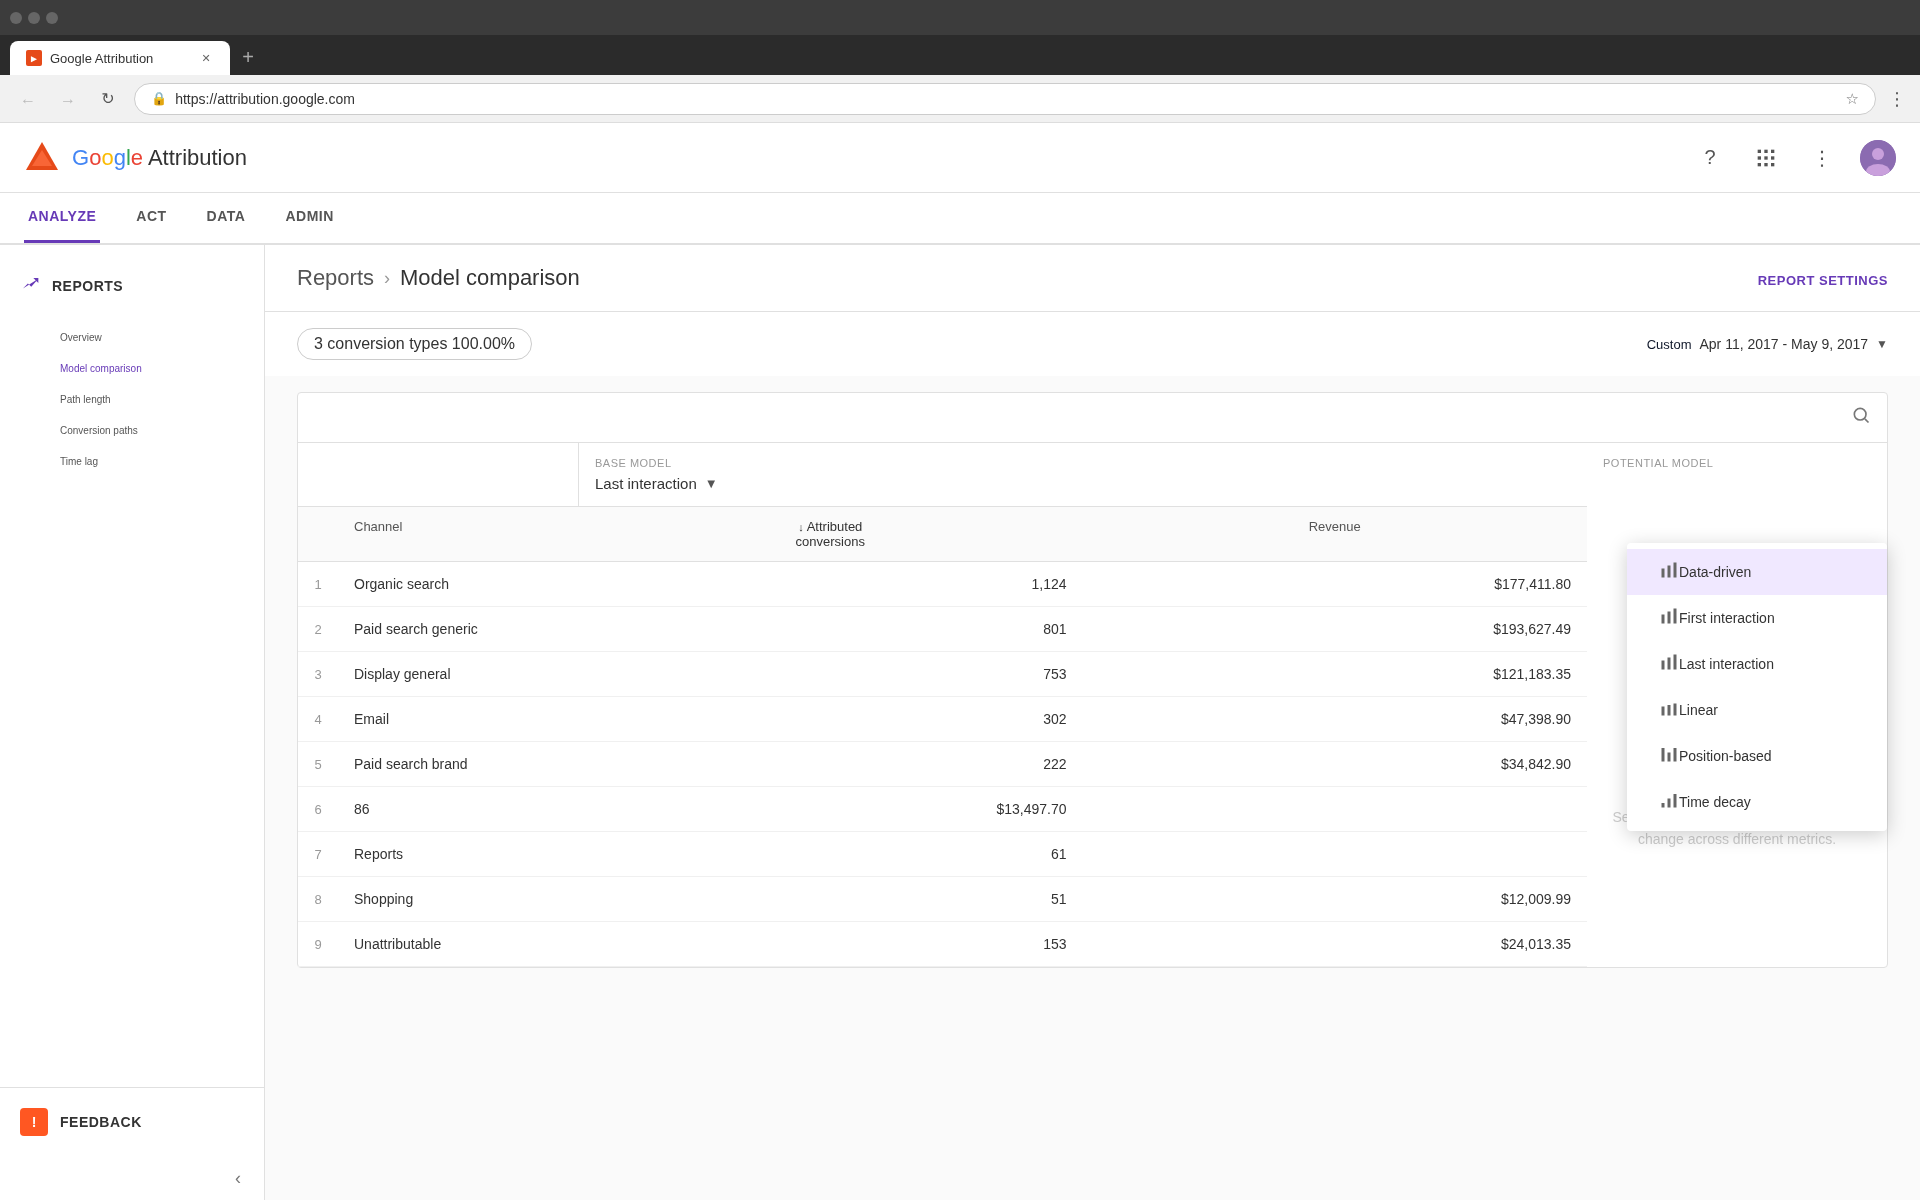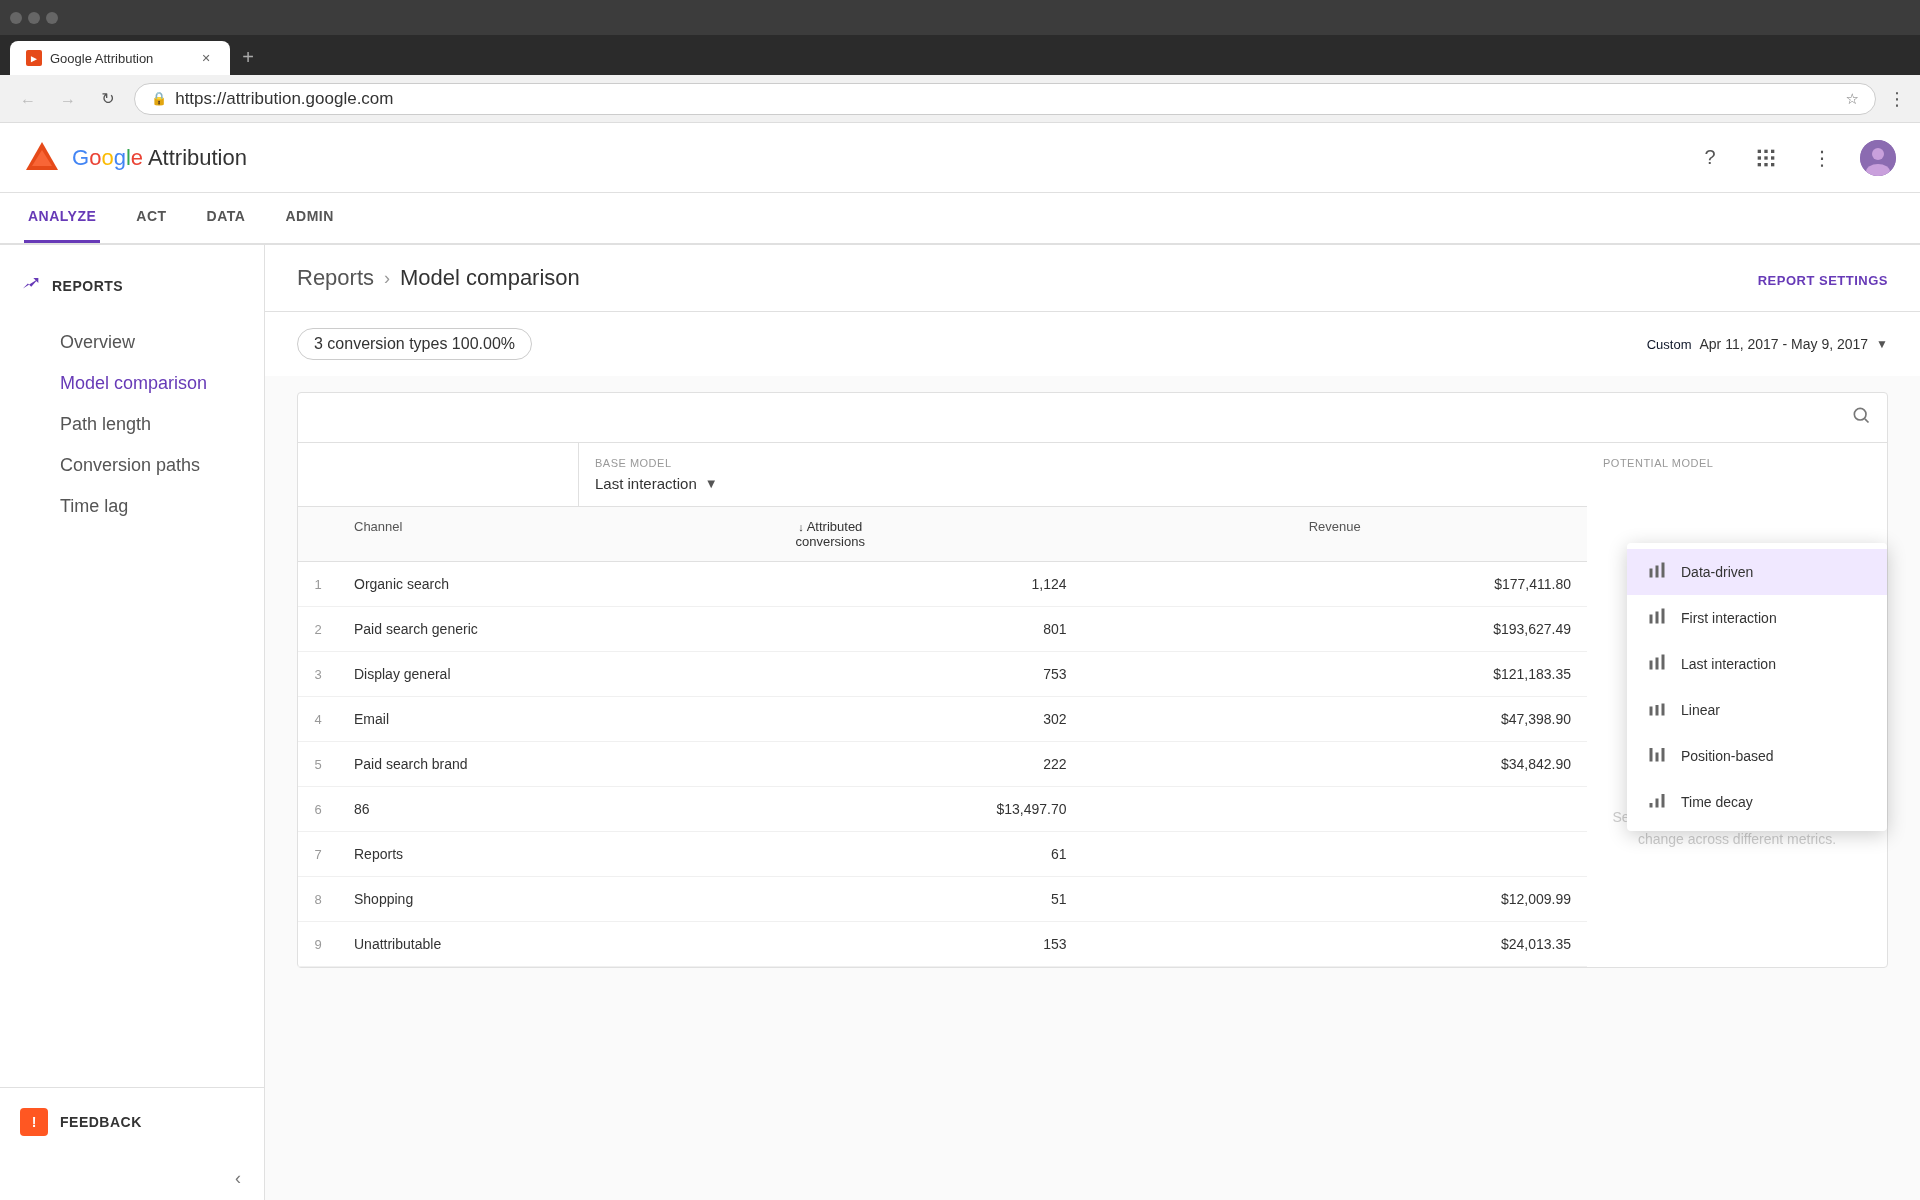--- a/index.html
+++ b/index.html
@@ -107,7 +107,7 @@
       gap: 8px;
     }
     .url-lock { color: #0d904f; font-size: 13px; }
-    .url-text { font-size: 17px; color: #333; flex: 1; }
+    .url-text { font-size: 14px; color: #333; flex: 1; }
     .url-star { color: #777; font-size: 15px; }
     .browser-menu-btn { color: #555; font-size: 18px; cursor: pointer; }
 

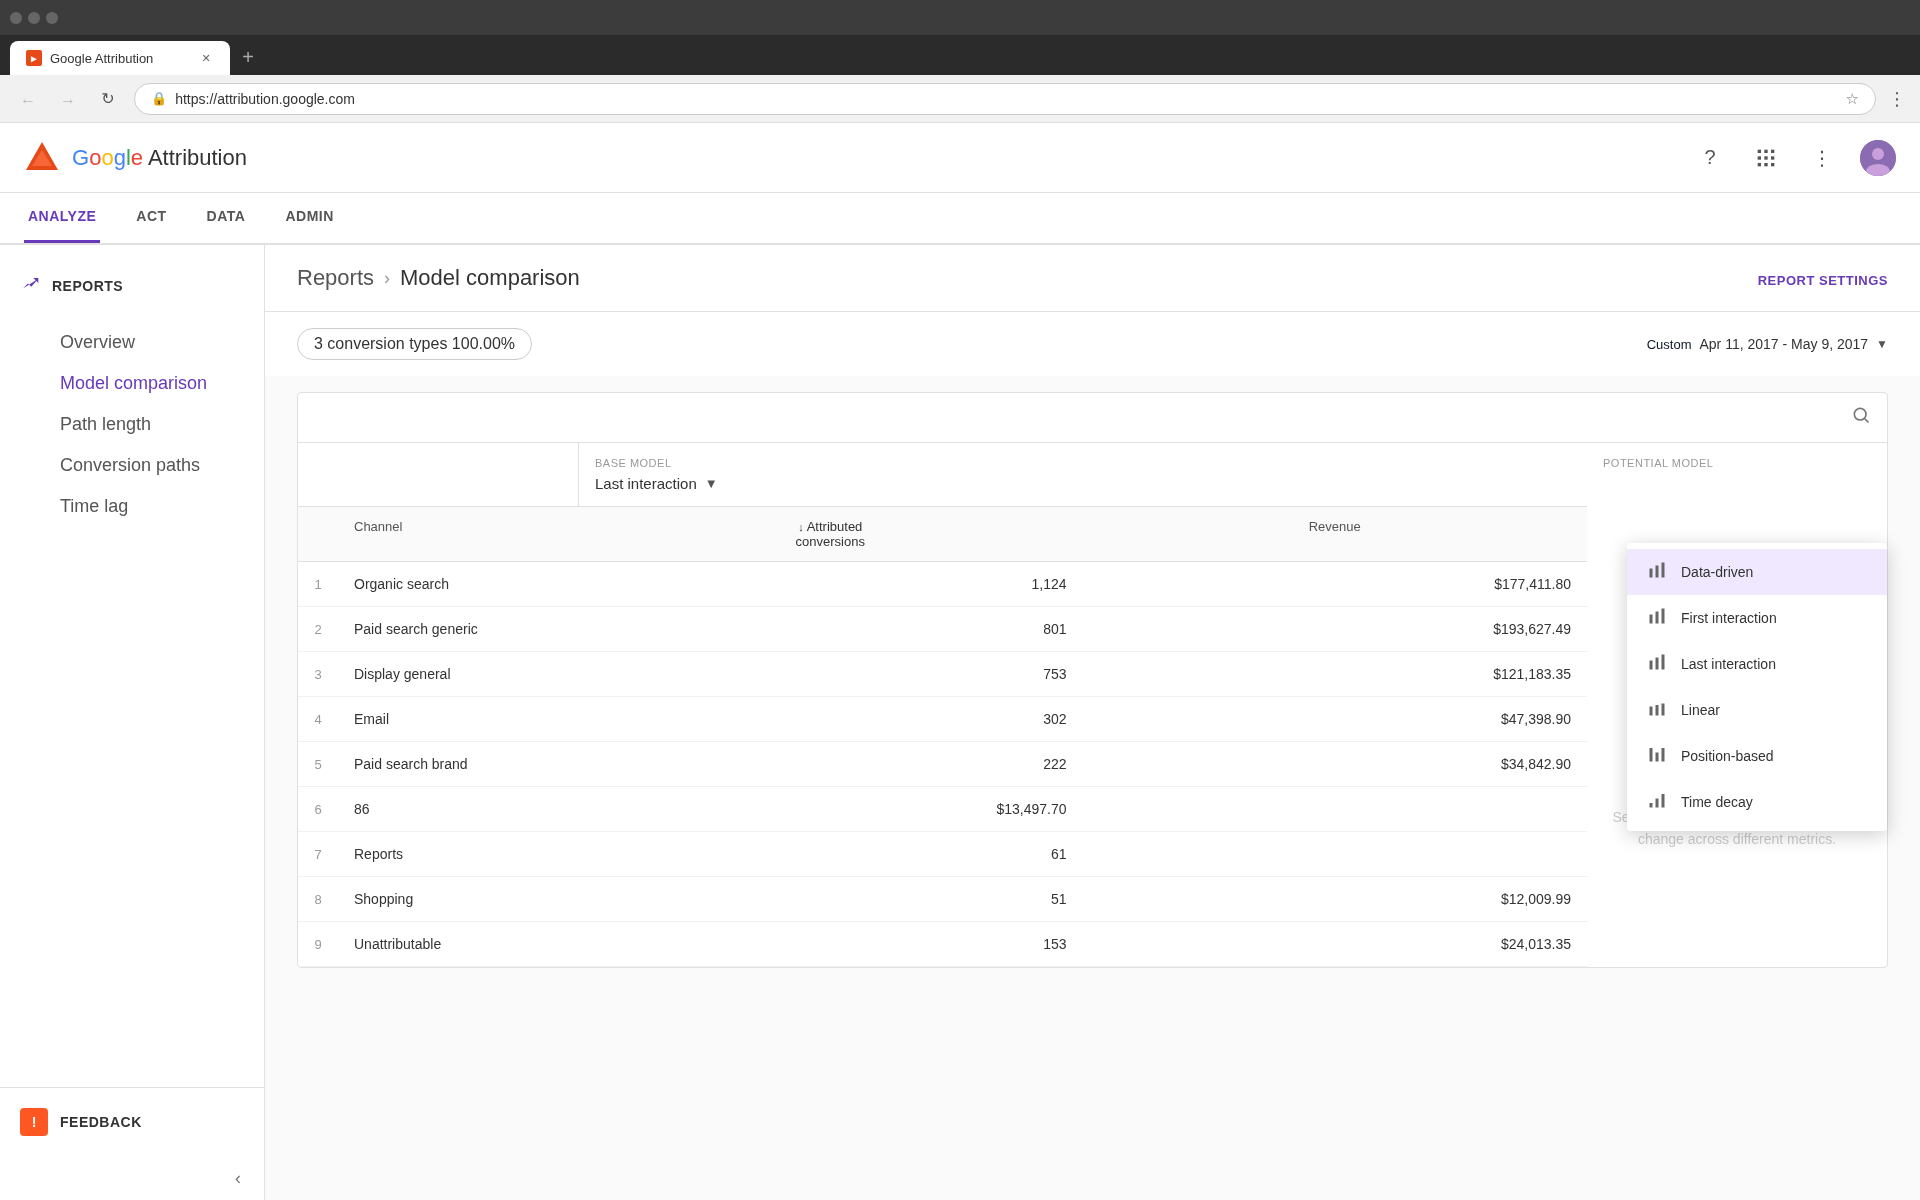--- a/index.html
+++ b/index.html
@@ -232,7 +232,7 @@
     .sidebar-items { list-style: none; padding-left: 32px; }
     .sidebar-item {
       padding: 10px 8px;
-      font-size: 18px;
+      font-size: 10px;
       color: #555;
       cursor: pointer;
       border-radius: 4px;

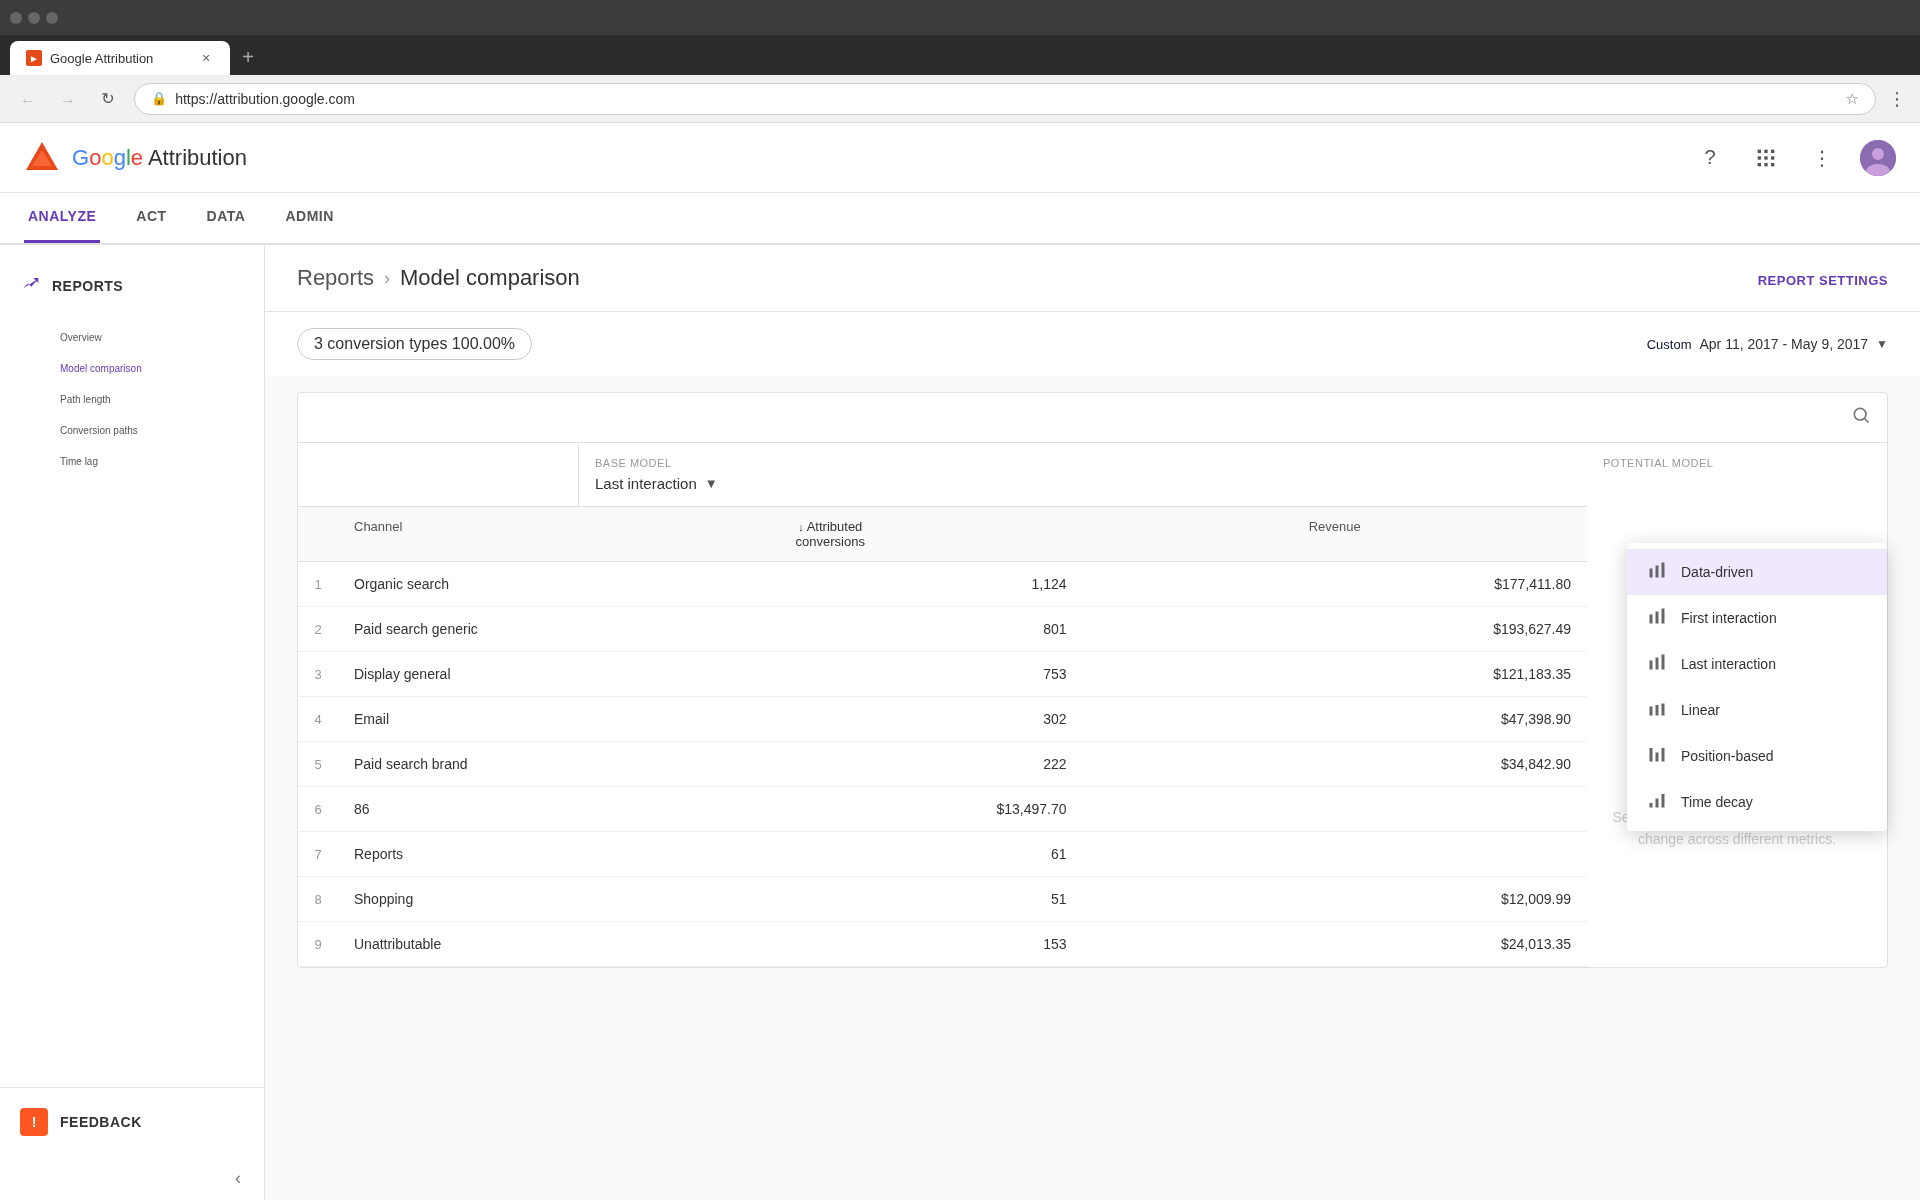--- a/index.html
+++ b/index.html
@@ -410,8 +410,7 @@
     .dropdown-item {
       display: flex;
       align-items: center;
-      gap: 14px;
-      padding: 12px 20px;
+      padding: 12px 32px;
       cursor: pointer;
       font-size: 14px;
       color: #333;

